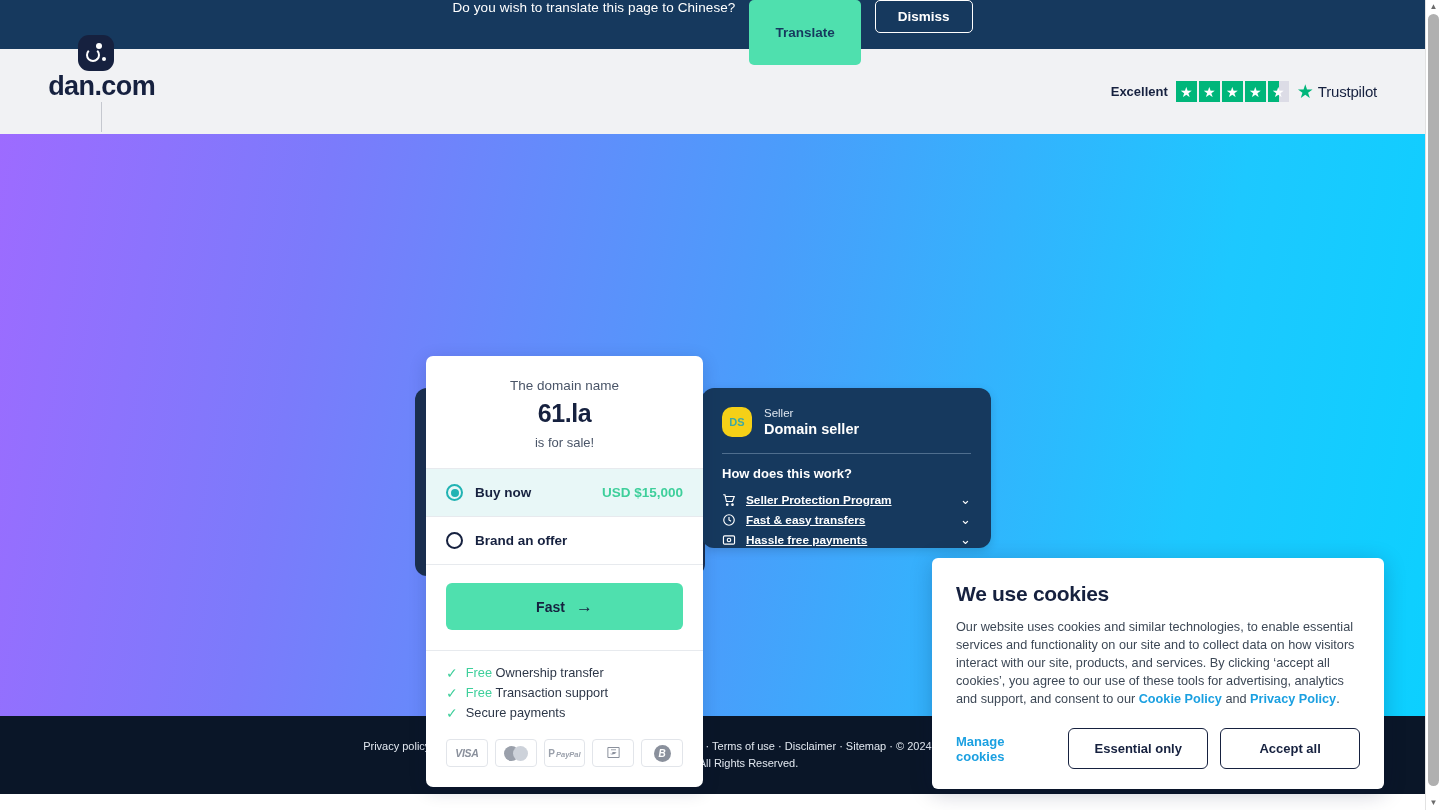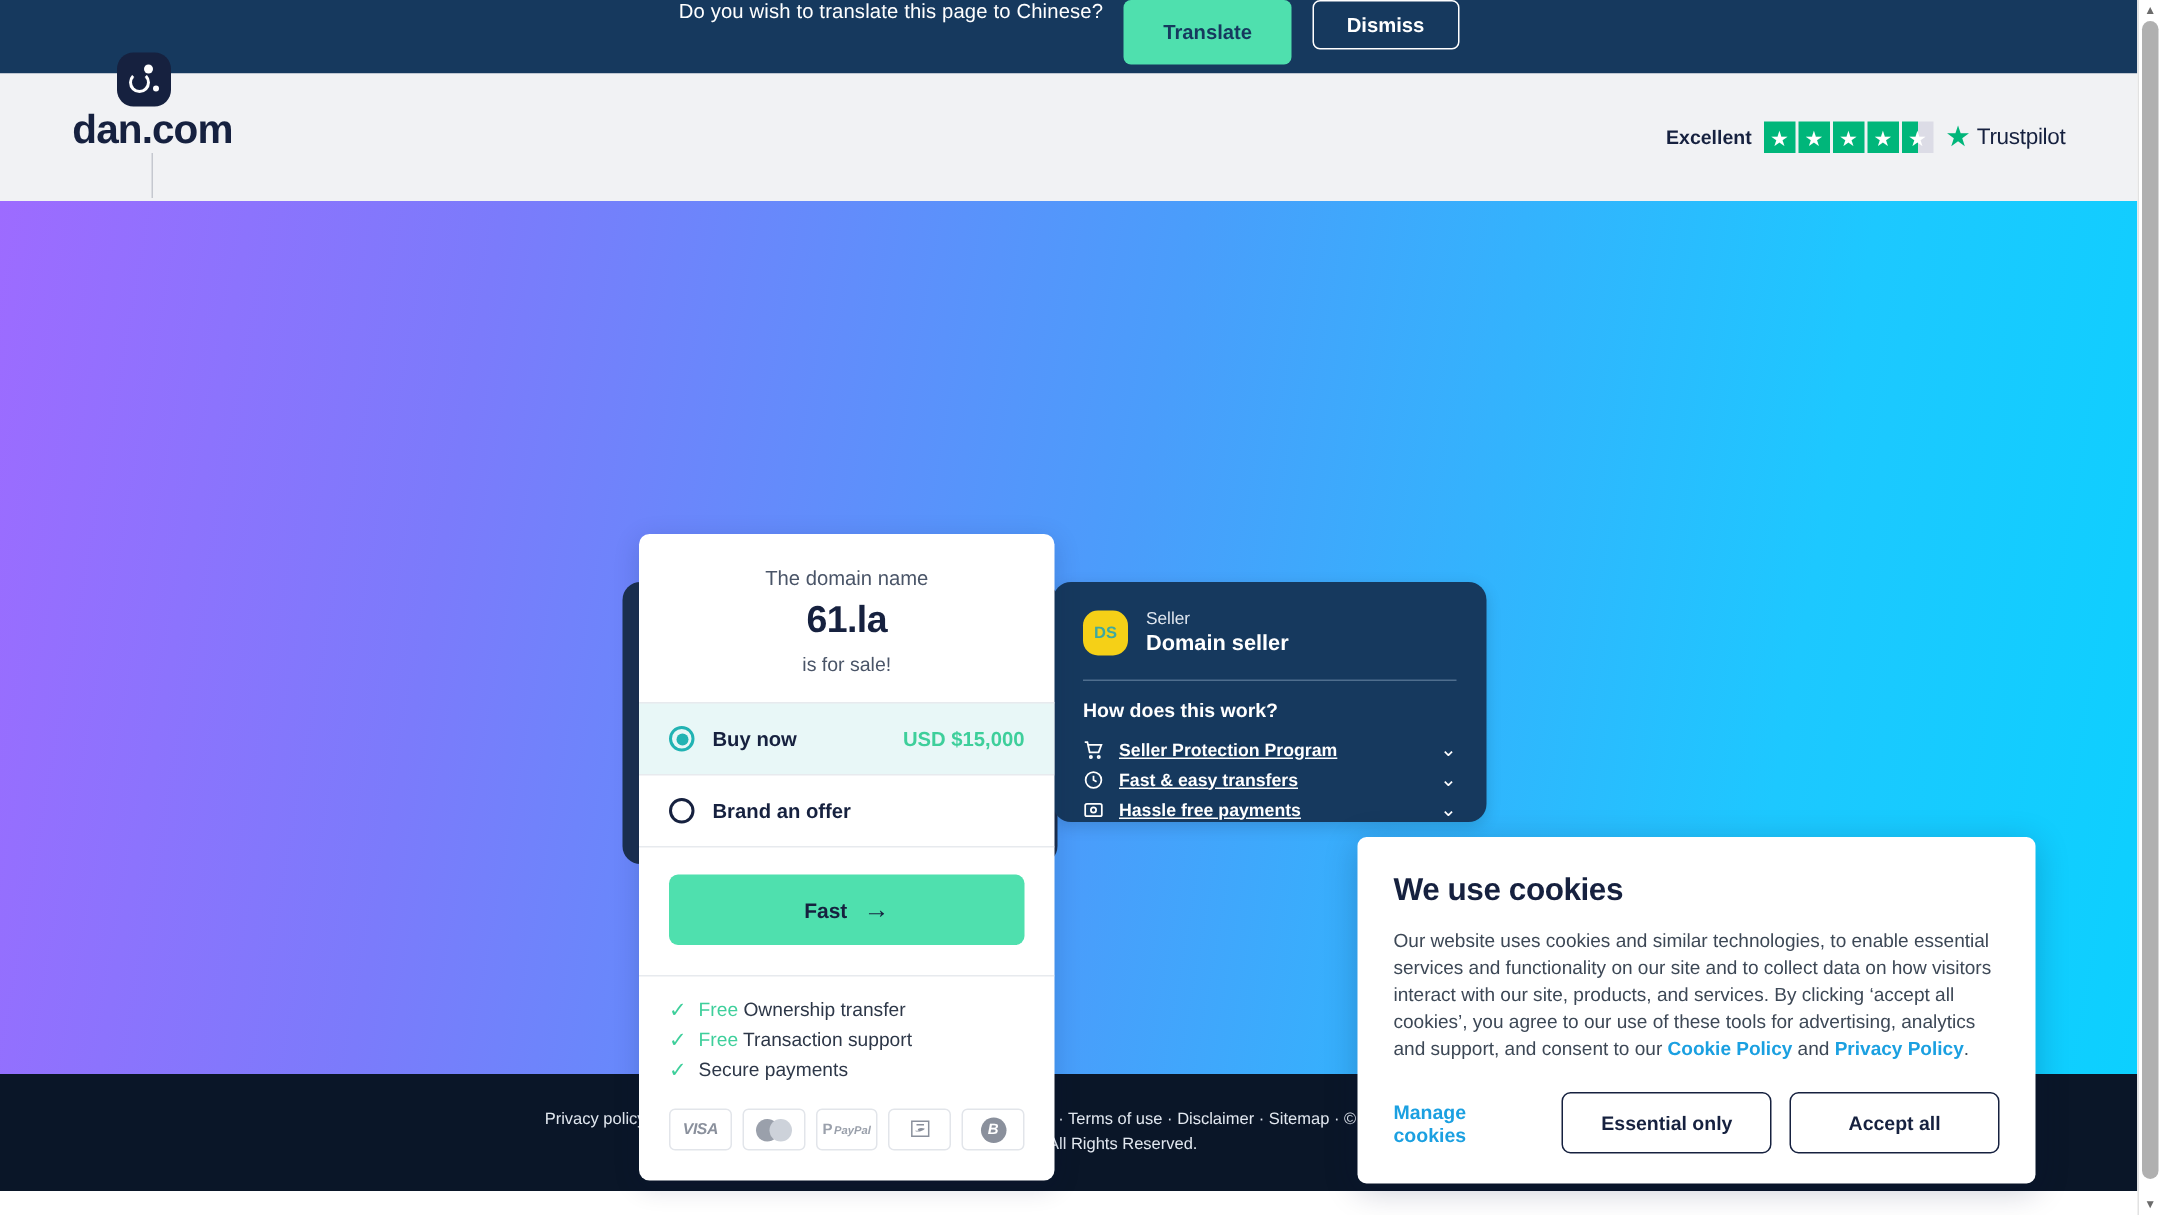--- a/index.html
+++ b/index.html
@@ -25,7 +25,7 @@
   .btn-translate {
     background: #4fe0ae; color: #16395e; border: none;
     font-weight: bold; font-size: 13.5px;
-    padding: 14px 26px; border-radius: 5px; cursor: pointer;
+    padding: 25px 26px; border-radius: 5px; cursor: pointer;
   }
   .btn-dismiss {
     background: transparent; color: #ffffff; border: 1.5px solid #ffffff;

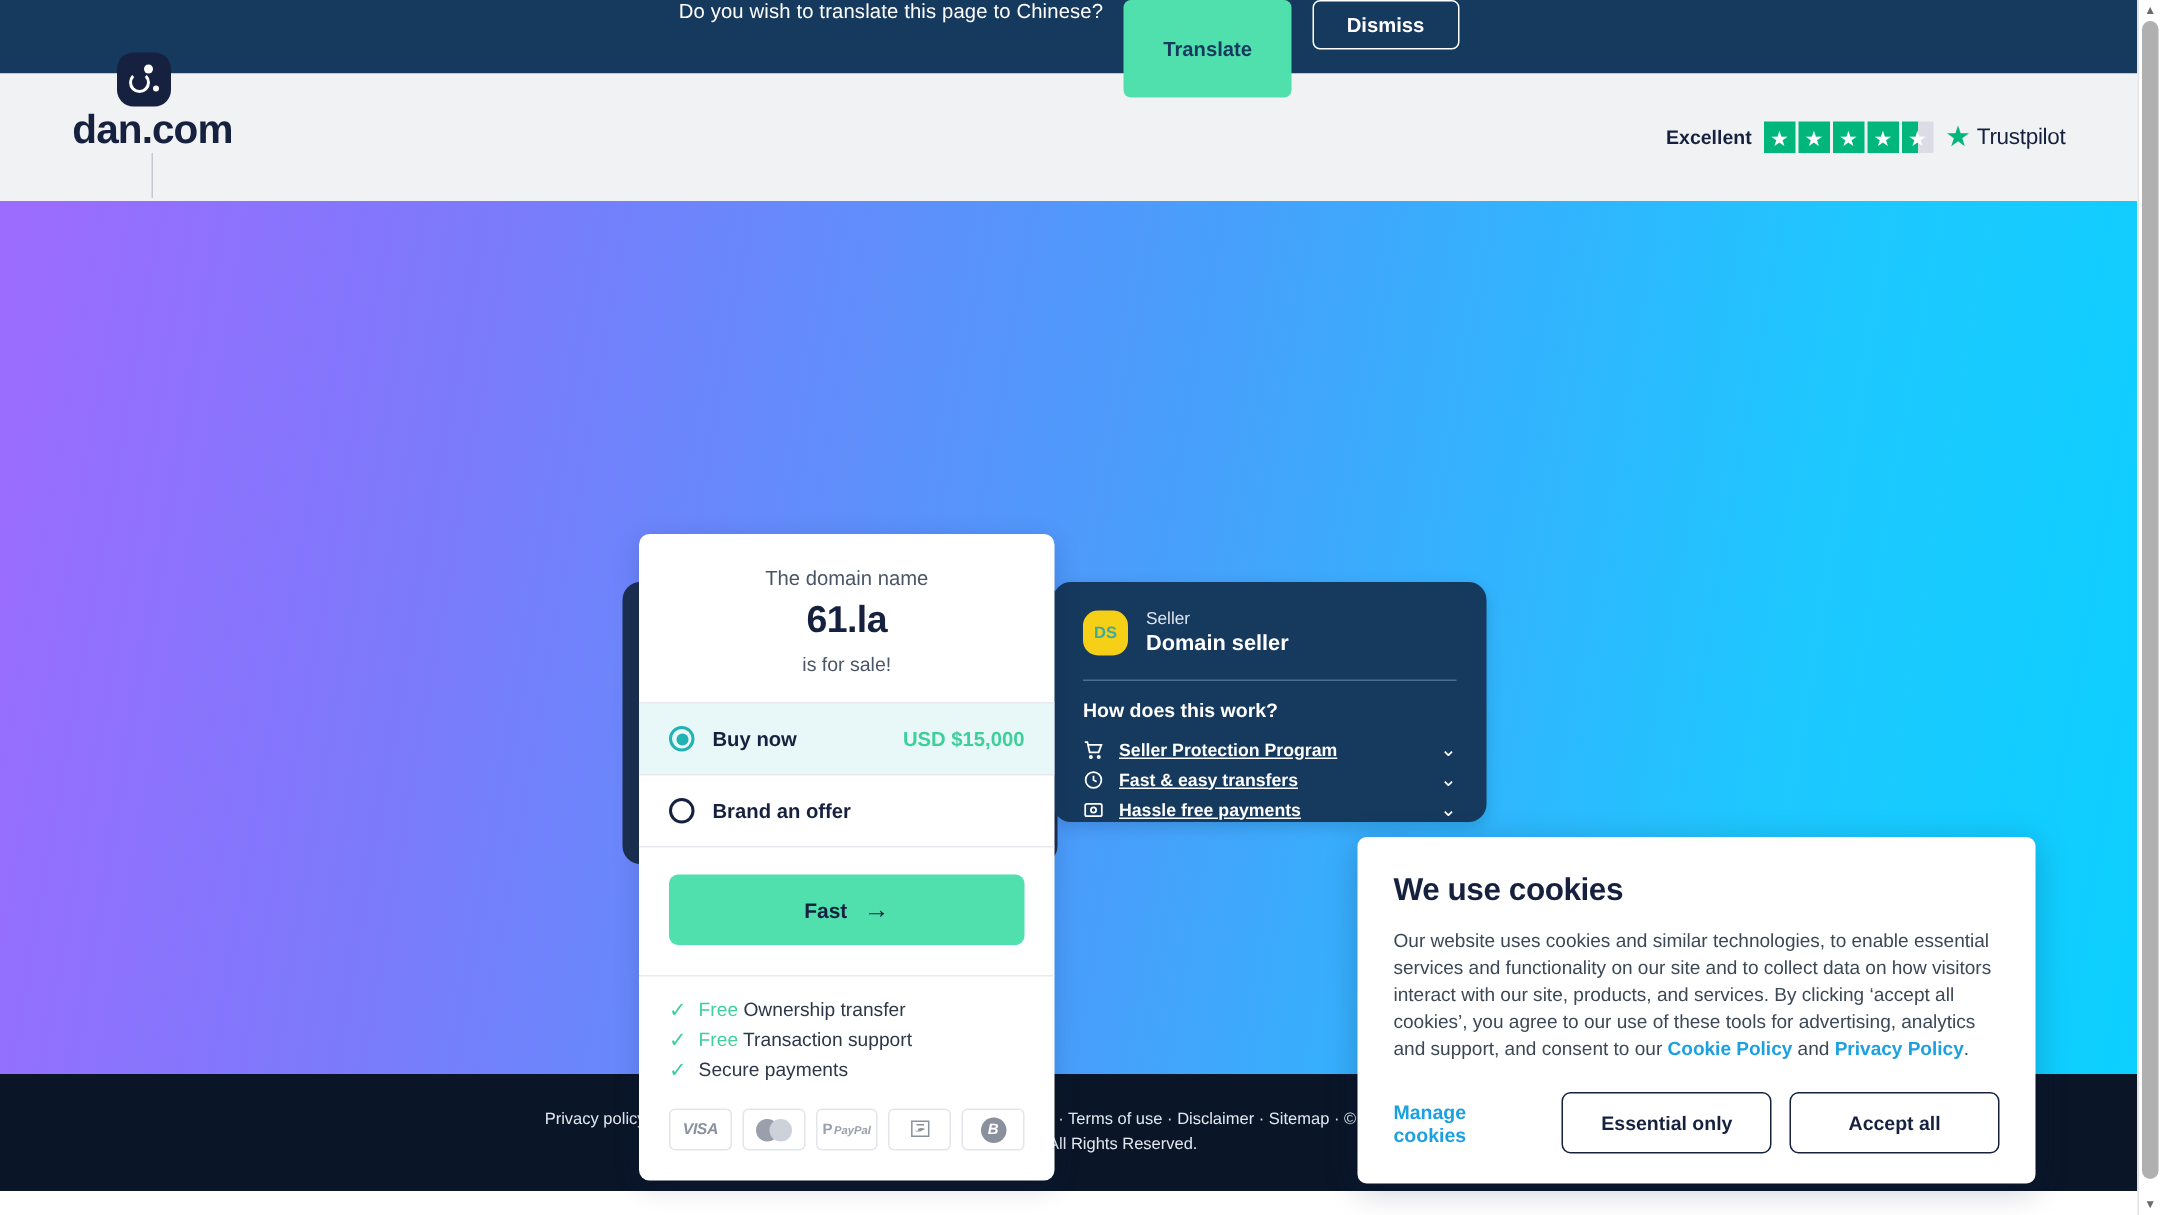--- a/index.html
+++ b/index.html
@@ -210,7 +210,7 @@
 
   
   .cookie {
-    position: absolute; left: 905px; top: 558px;
+    position: absolute; left: 932px; top: 558px;
     width: 452px; background: #ffffff; border-radius: 6px;
     box-shadow: 0 4px 22px rgba(10,20,60,.22);
     padding: 24px 24px 20px 24px;

